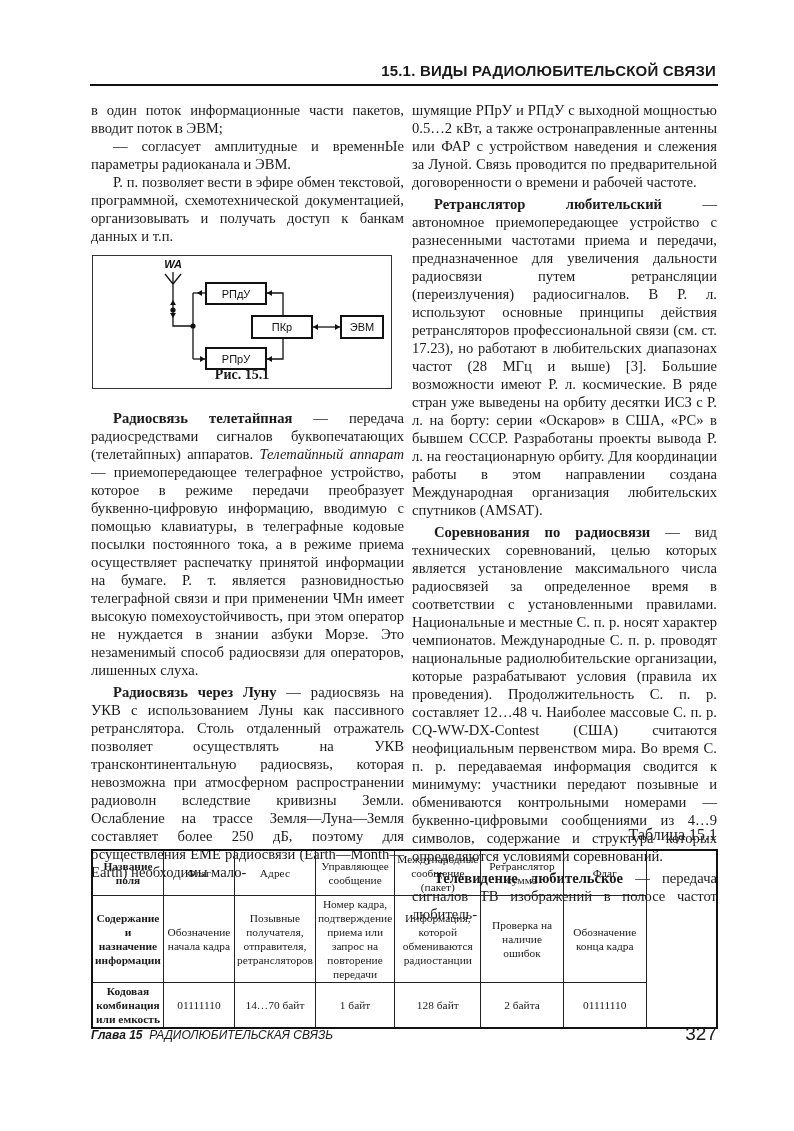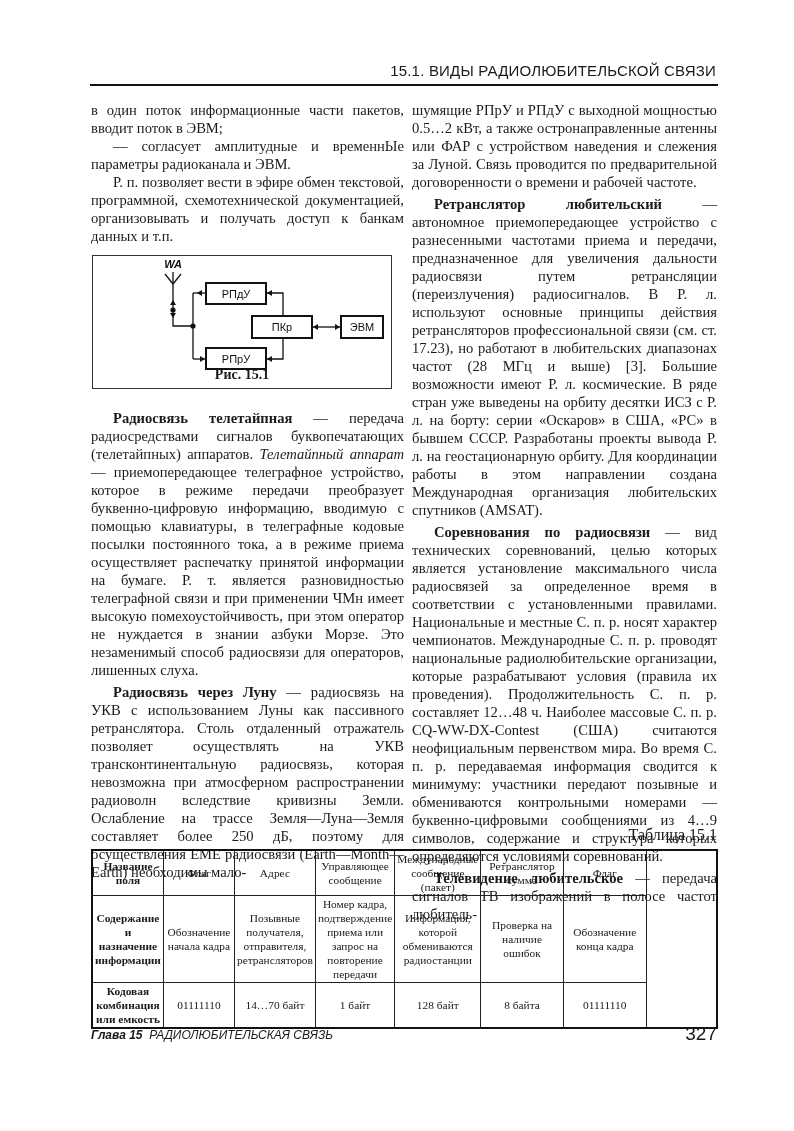--- a/index.html
+++ b/index.html
@@ -9,7 +9,7 @@
 
   #running-header { position: absolute; left: 90px; top: 62px; width: 628px; height: 22px;
     border-bottom: 2px solid #111; }
-  #running-header span { position: absolute; right: 2px; top: 0; font-size: 15px; font-weight: normal; letter-spacing: 0.2px; }
+  #running-header span { position: absolute; right: 2px; top: 0; font-size: 15px; font-weight: bold; letter-spacing: 0.2px; }
 
   .col { position: absolute; font-size: 14.6px; line-height: 18px; text-align: justify; }
   #col-left { left: 91px; top: 101px; width: 313px; }

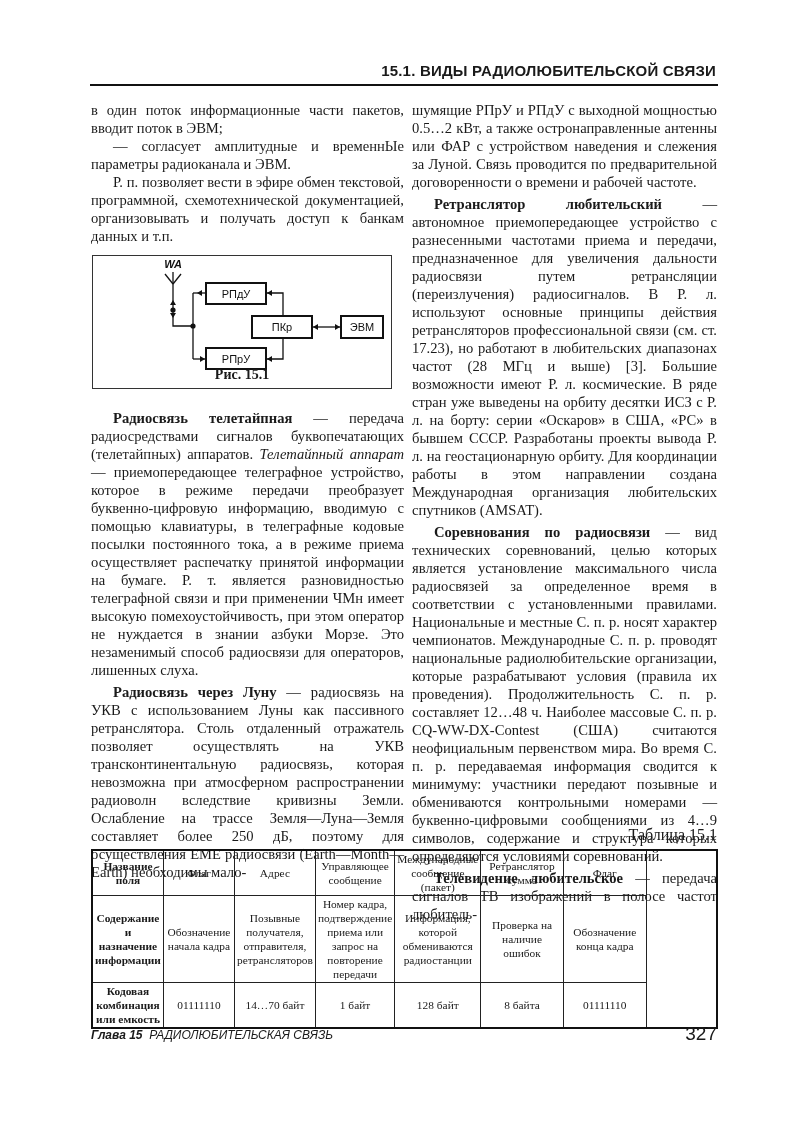--- a/index.html
+++ b/index.html
@@ -158,7 +158,7 @@
     <td>14…70 байт</td>
     <td>1 байт</td>
     <td>128 байт</td>
-    <td>8 байта</td>
+    <td>2 байта</td>
     <td>01111110</td>
   </tr>
 </tbody>

